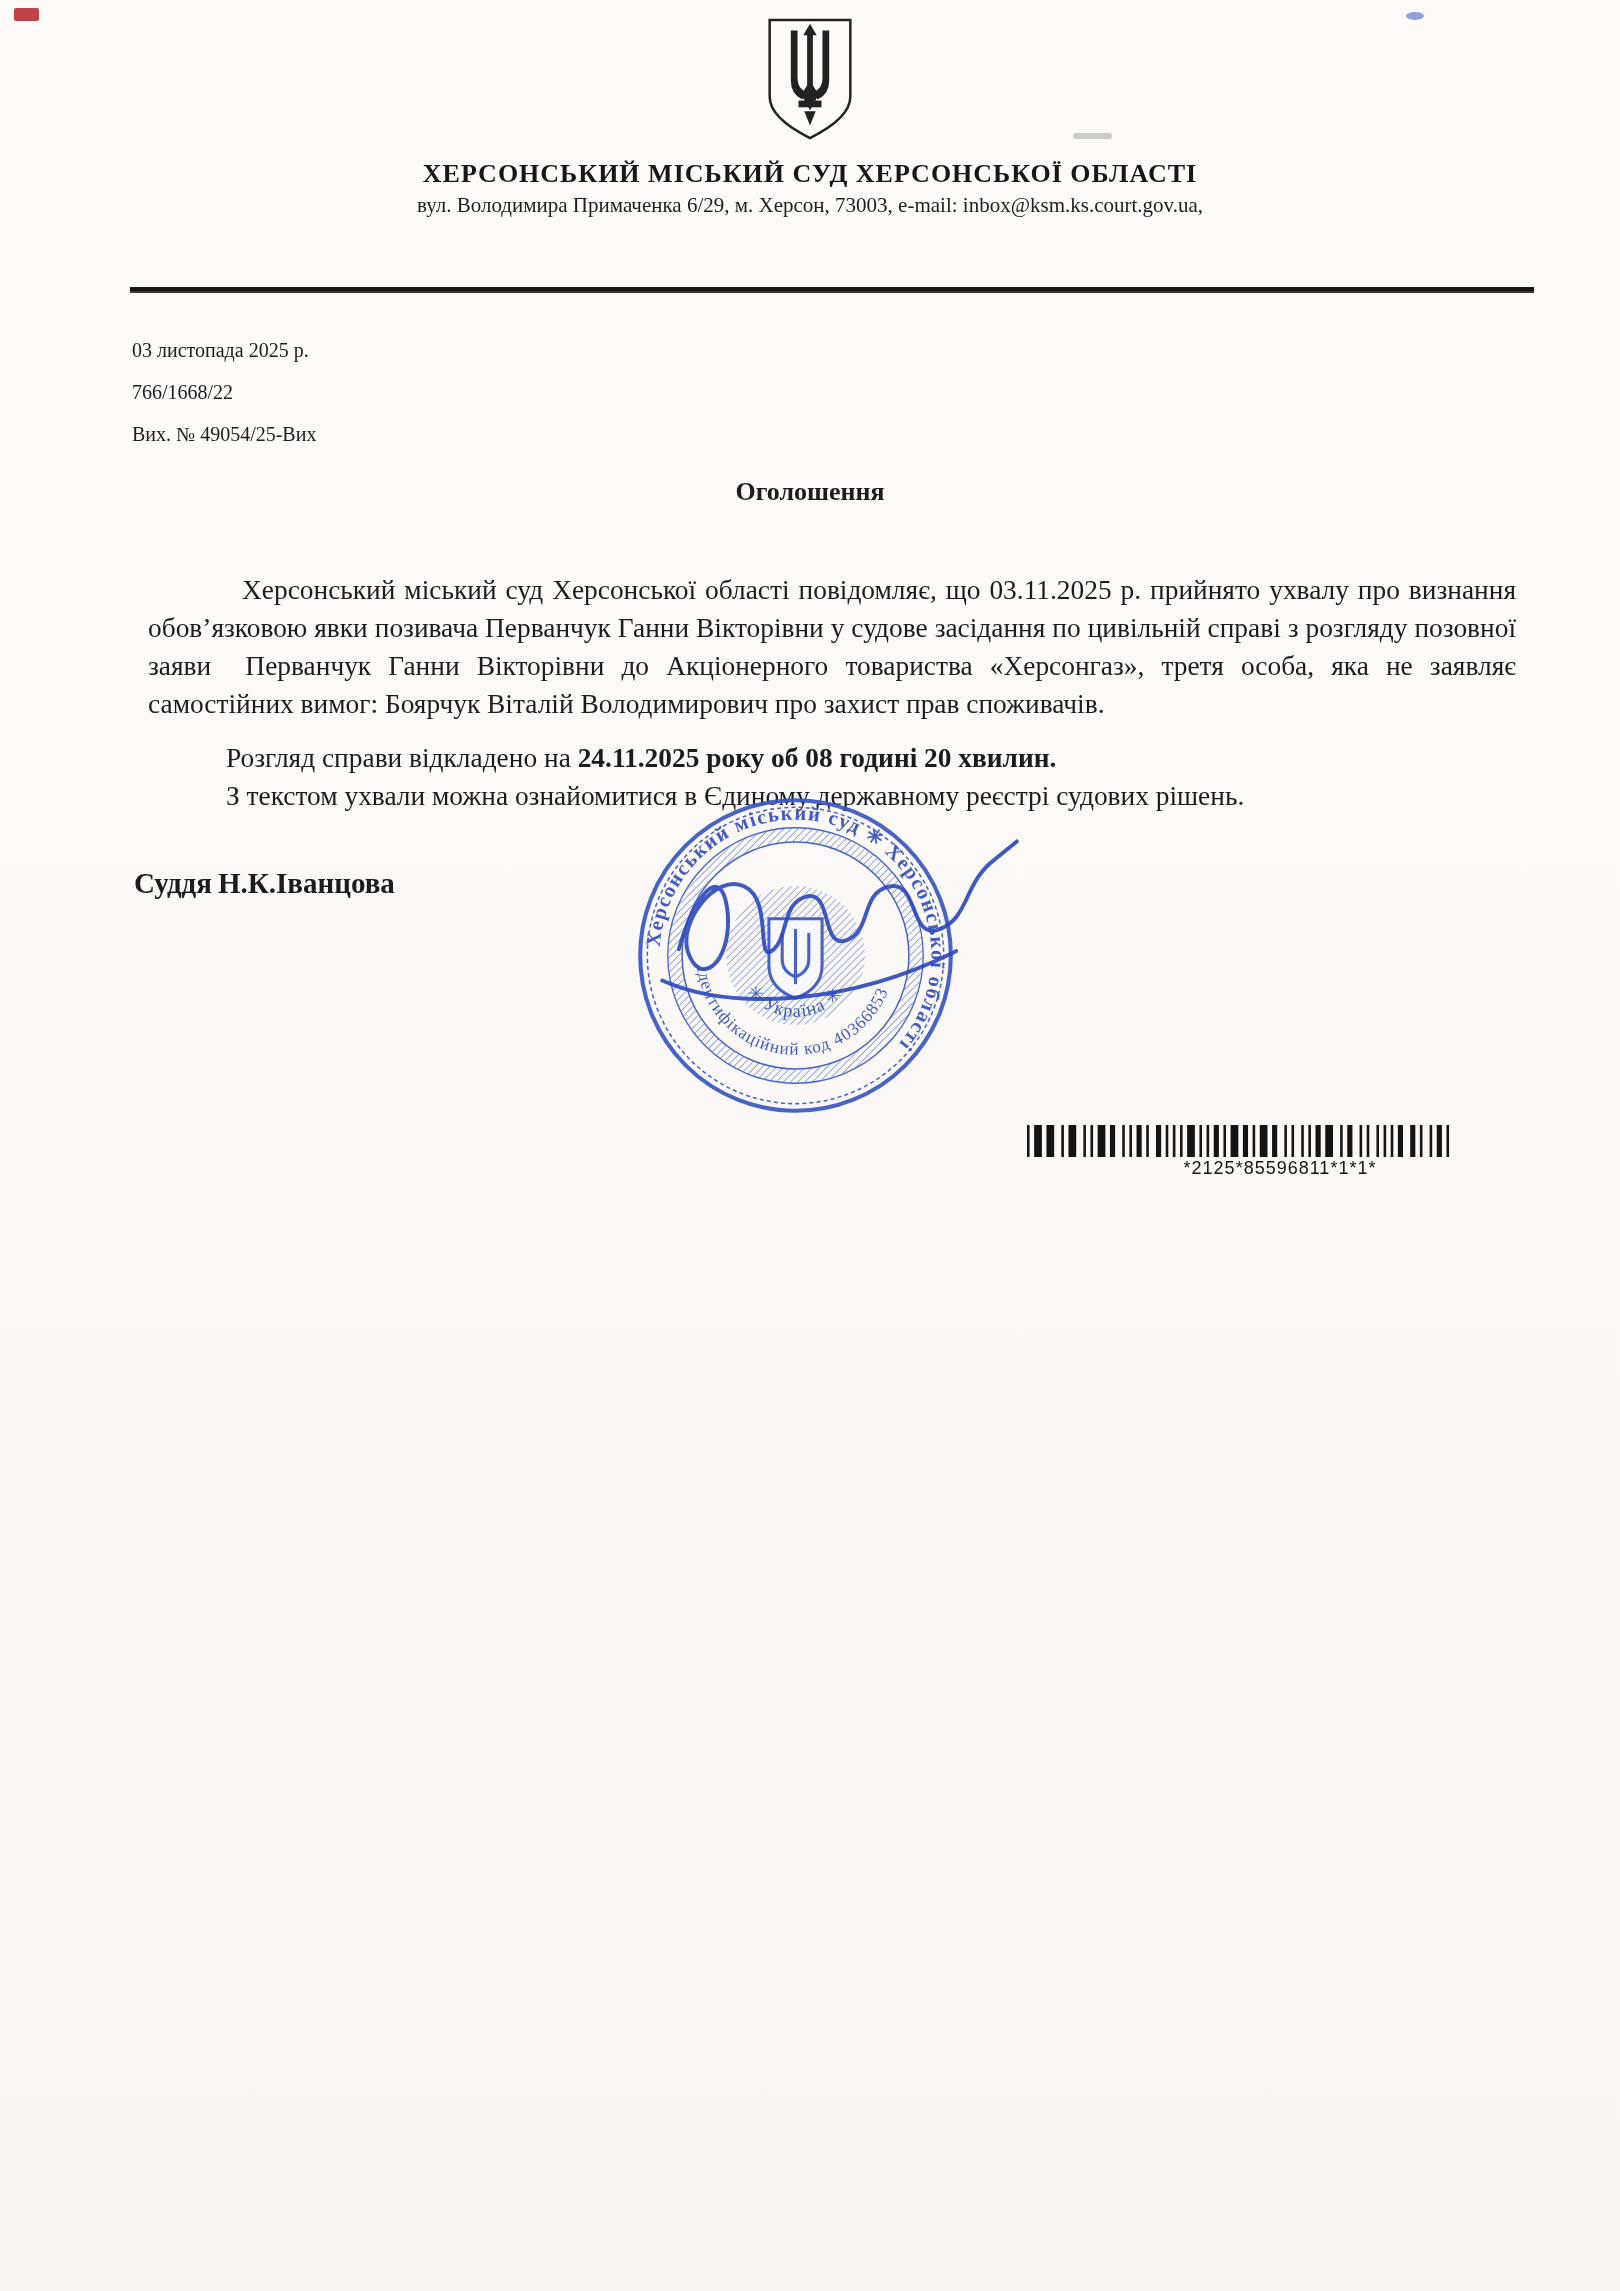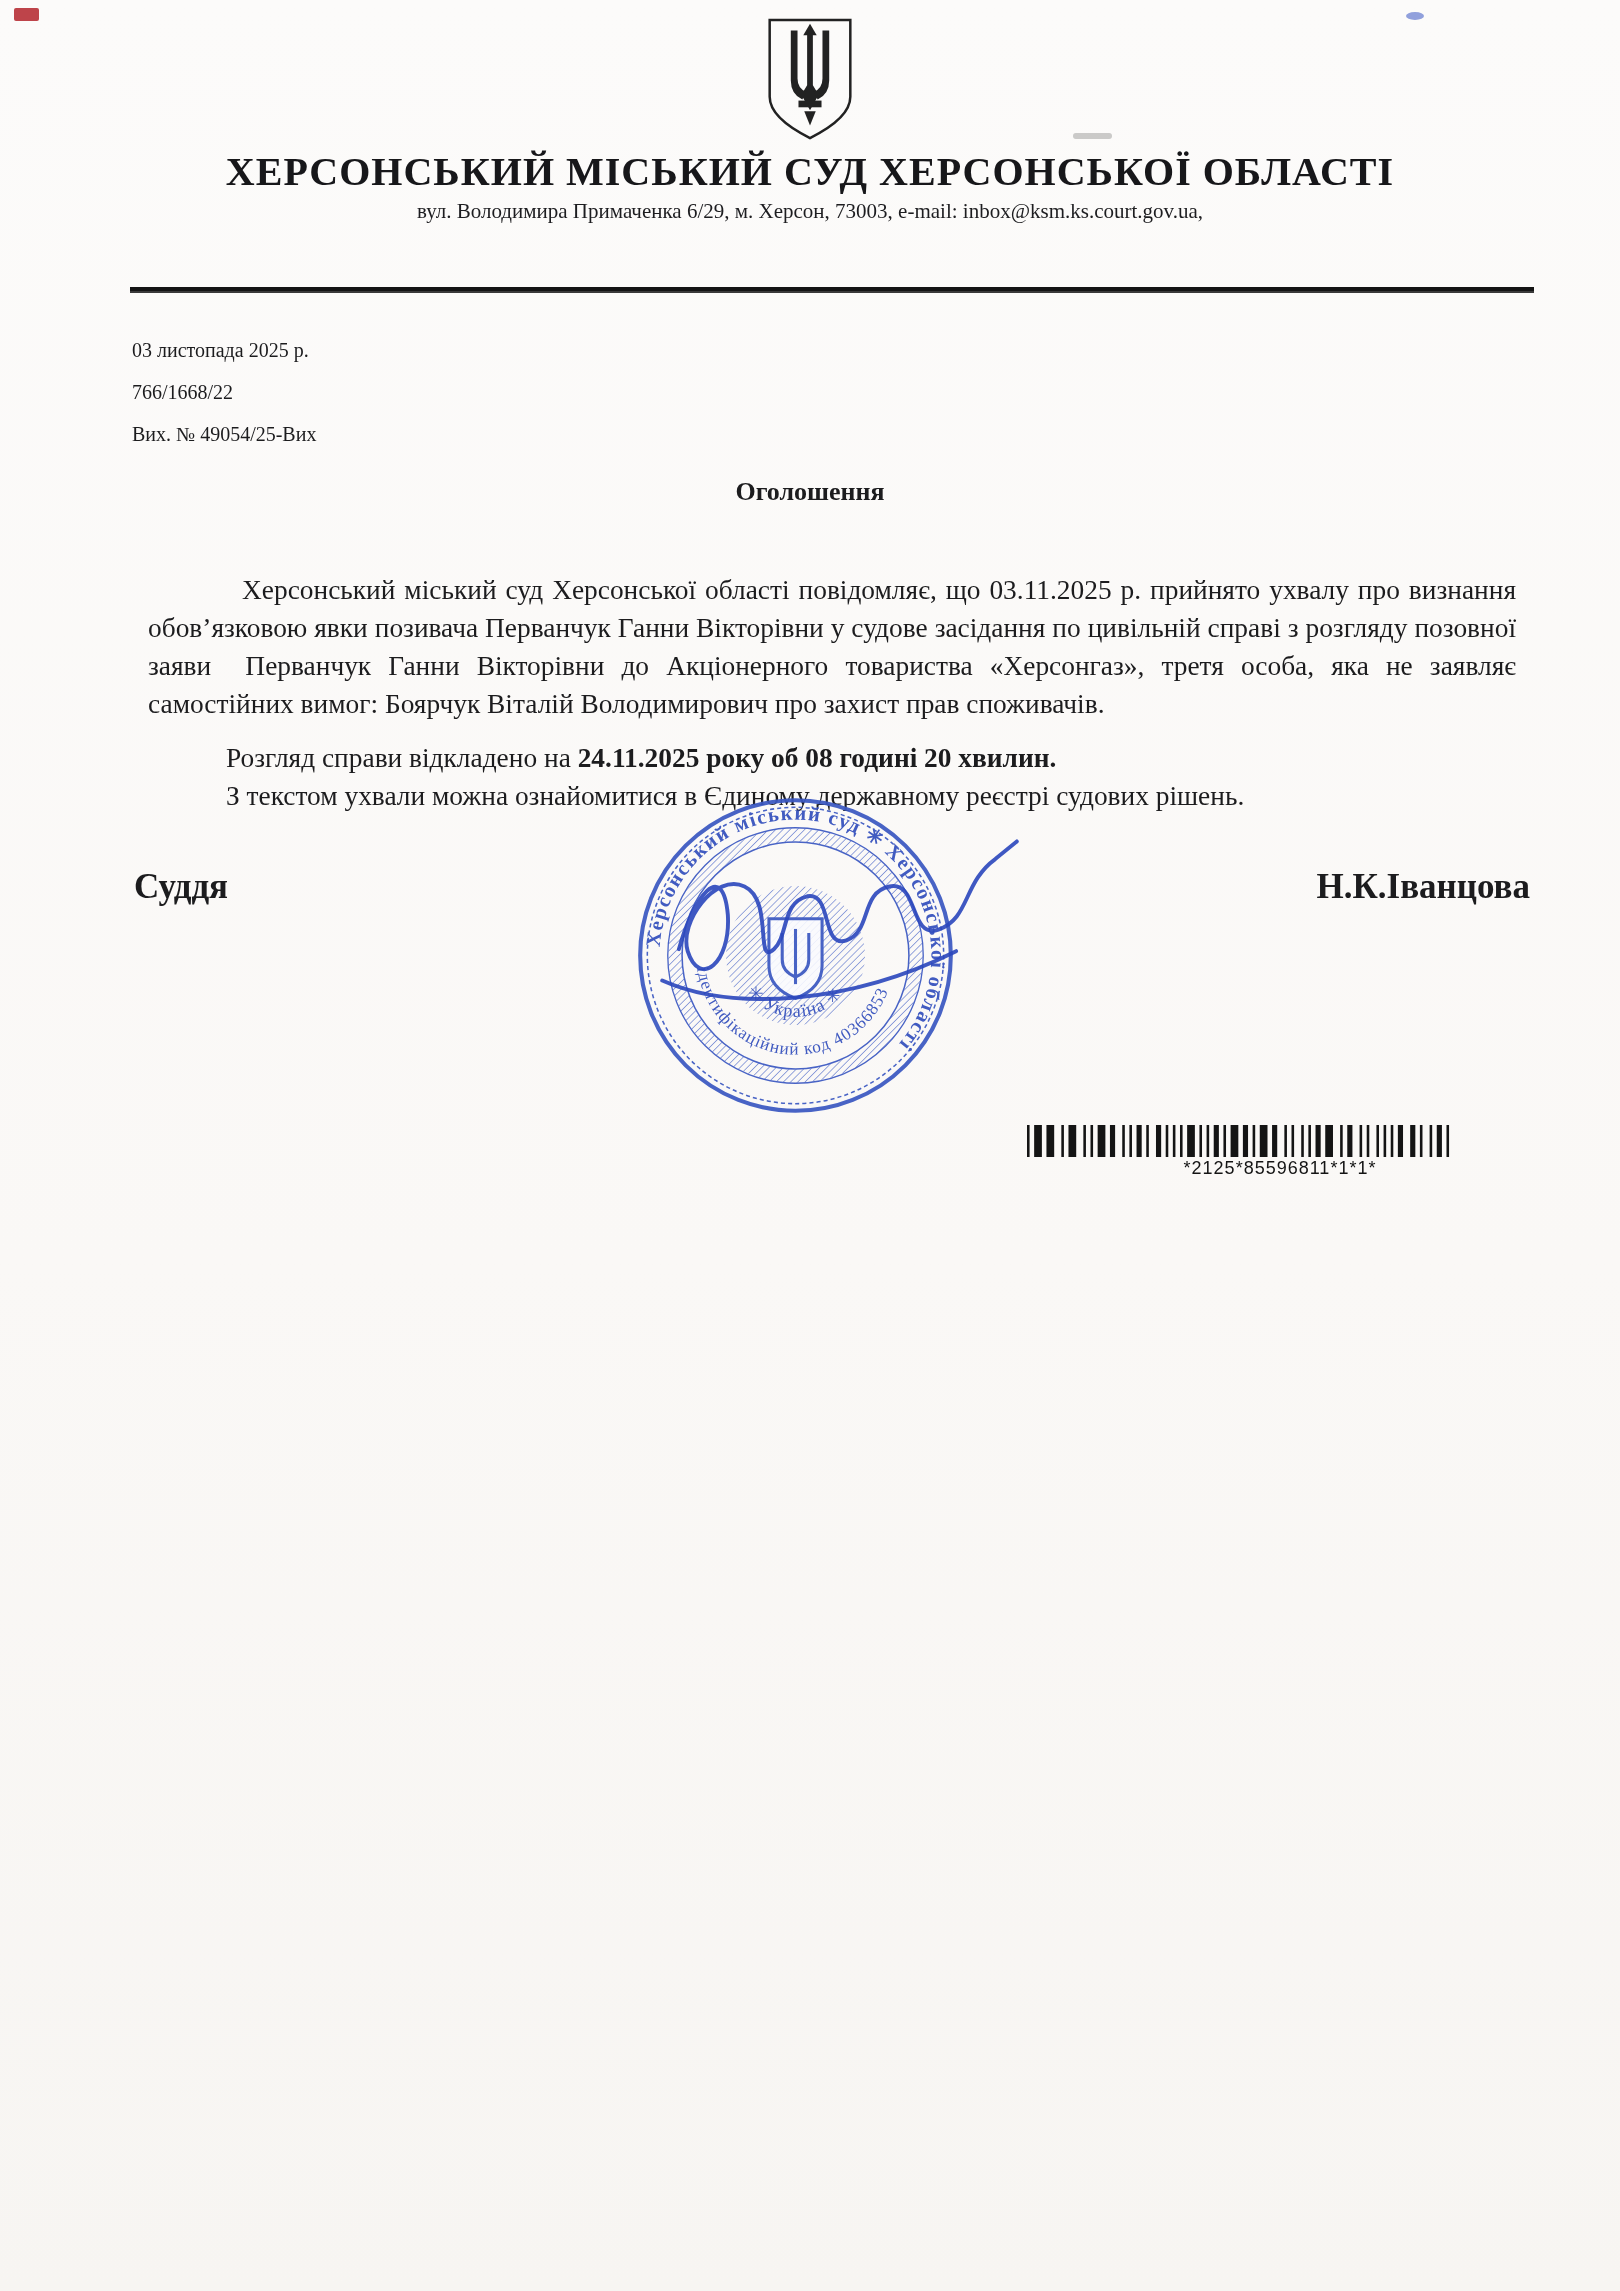--- a/index.html
+++ b/index.html
@@ -12,7 +12,7 @@
   
   .header{position:absolute;top:15.7px;left:0;right:0;text-align:center;}
   .emblem{display:inline-block;}
-  .court-name{font-size:40px;font-weight:bold;letter-spacing:1px;margin-top:3px;color:#17171a;}
+  .court-name{font-size:26px;font-weight:bold;letter-spacing:1px;margin-top:14px;color:#17171a;}
   .addr{font-size:21px;margin-top:3.9px;color:#1d1d20;}
   .rule{position:absolute;left:130px;right:86px;top:287px;height:3.9px;background:#141414;border-bottom:2px solid #3a3a3a;}
   

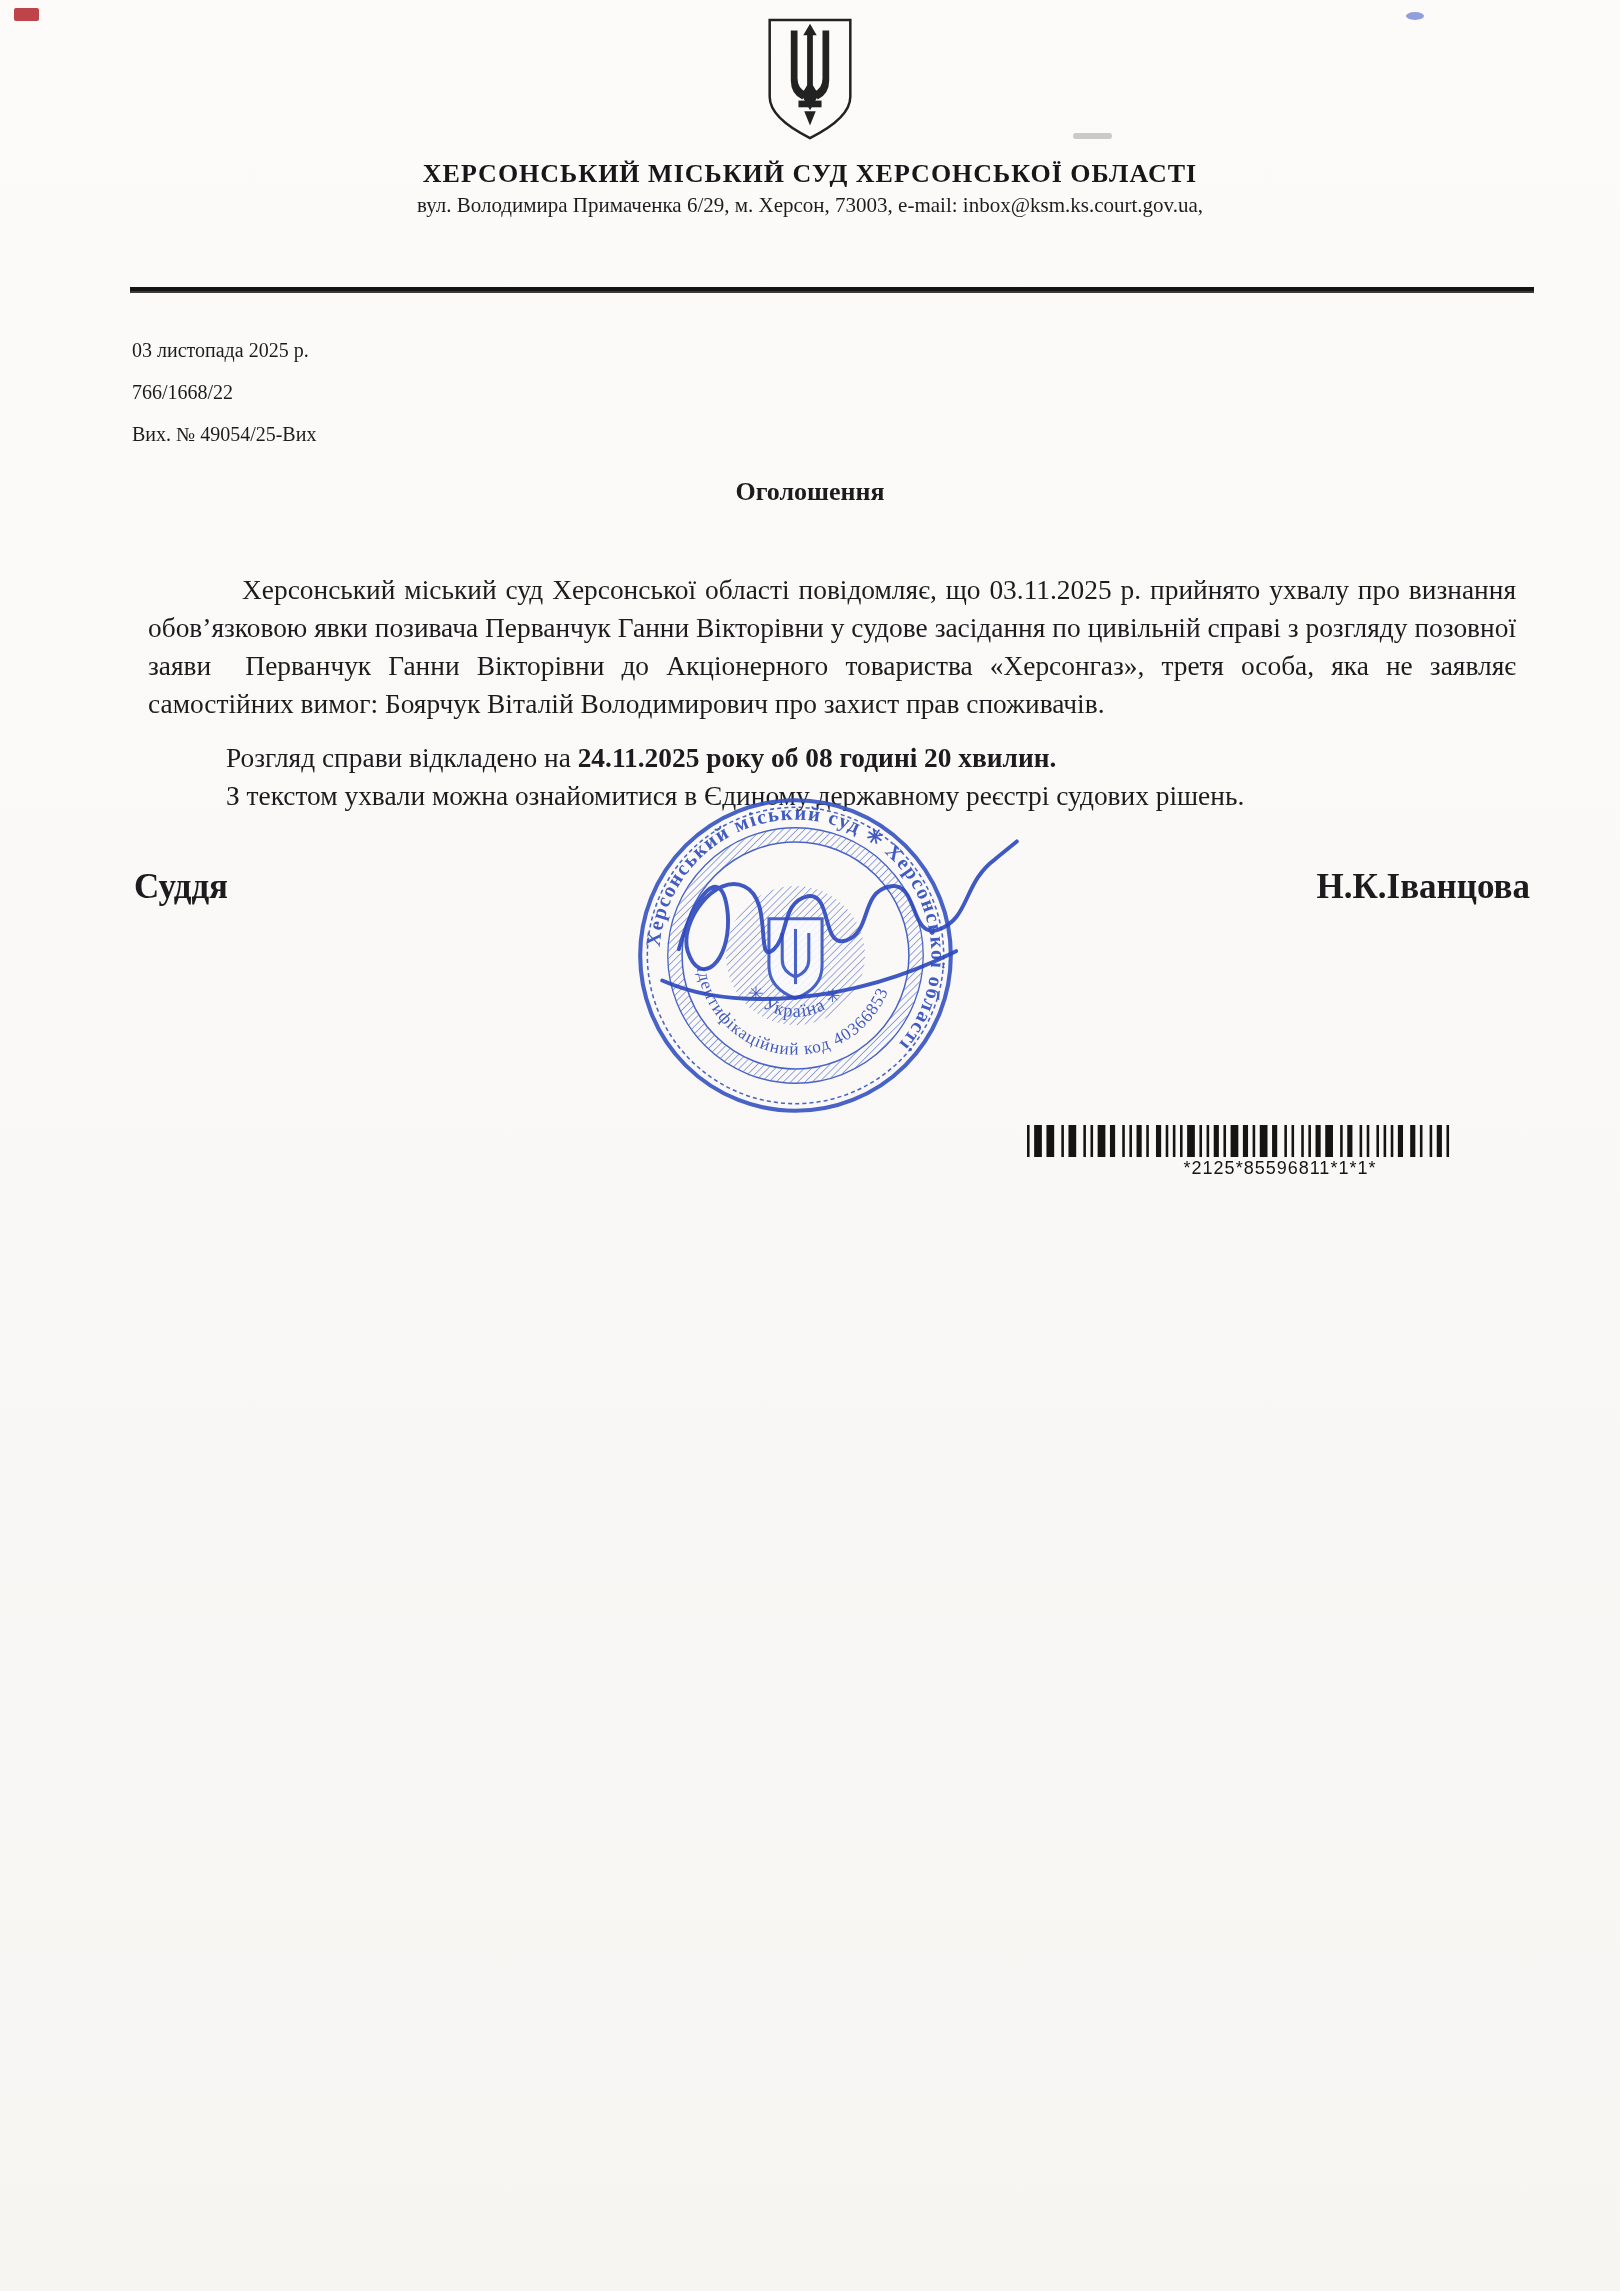--- a/index.html
+++ b/index.html
@@ -25,7 +25,7 @@
   .para-line{margin:0;text-indent:94px;white-space:pre-wrap;}
   .b{font-weight:bold;}
   
-  .sigrow{position:absolute;left:134px;right:90px;top:867px;display:flex;justify-content:space-between;font-size:35px;font-weight:bold;}
+  .sigrow{position:absolute;left:134px;right:90px;top:867px;display:flex;font-size:29px;font-weight:bold;gap:6px;}
   
   .stamp{position:absolute;left:632px;top:792px;opacity:.93;}
   .signature{position:absolute;left:625px;top:802px;opacity:.9;}

